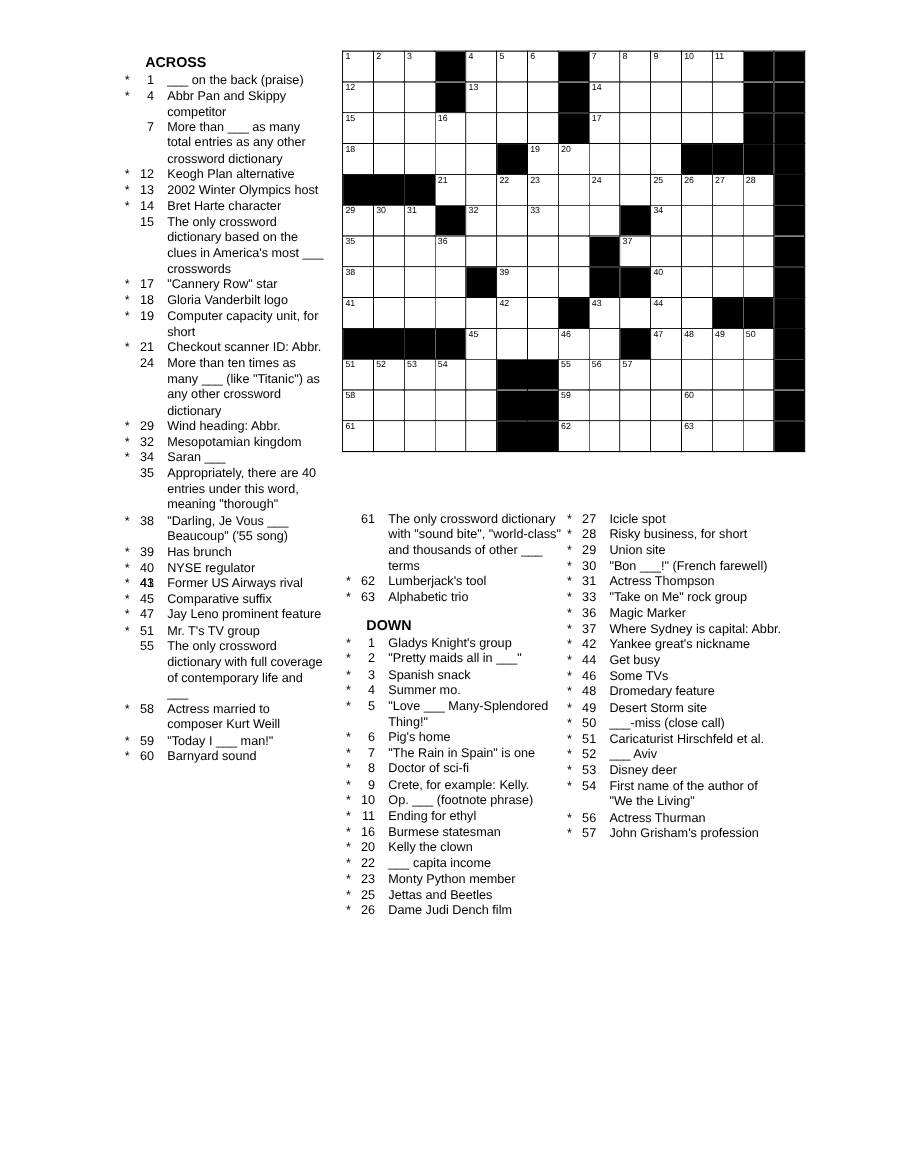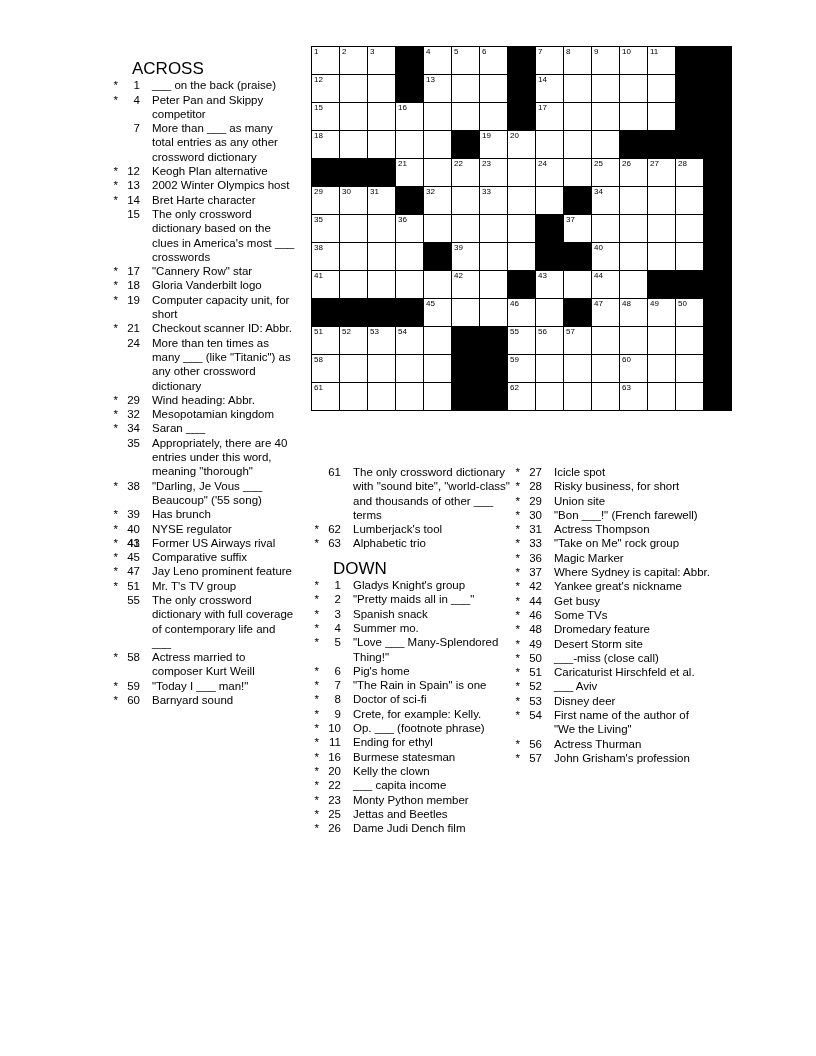--- a/index.html
+++ b/index.html
@@ -63,9 +63,9 @@
   #col-3 { left: 512px; top: 465px; width: 200px; }
 
   .sechead {
-    font-weight: normal;
-    margin: 16px 0 2px 22px;
-    font-size: 17px;
+    font-weight: bold;
+    margin: 4px 0 2px 22px;
+    font-size: 13px;
   }
   .sechead.spaced { margin-top: 11px; }
 

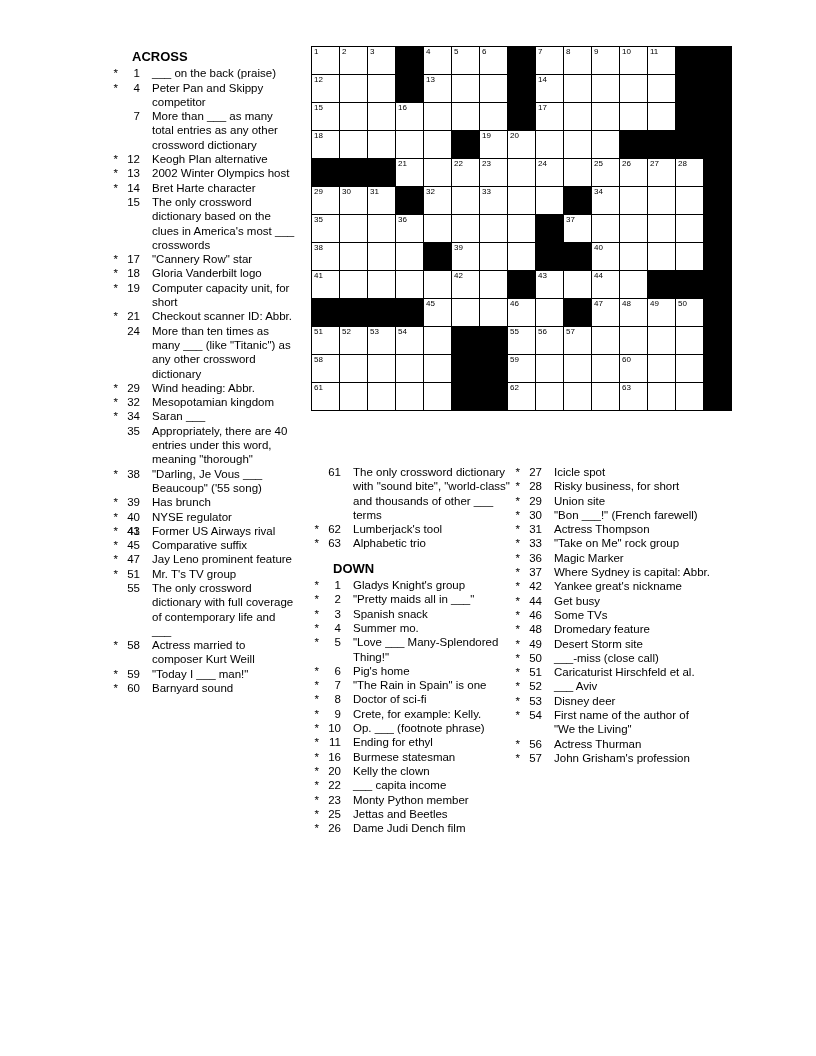--- a/index.html
+++ b/index.html
@@ -463,7 +463,7 @@
         <div class="clue">
           <span class="star">*</span>
           <span class="cnum">4</span>
-          <span class="ctext">Peter Pan and Skippy competitor</span>
+          <span class="ctext">Abbr Pan and Skippy competitor</span>
         </div>
         <div class="clue">
           <span class="star"></span>

